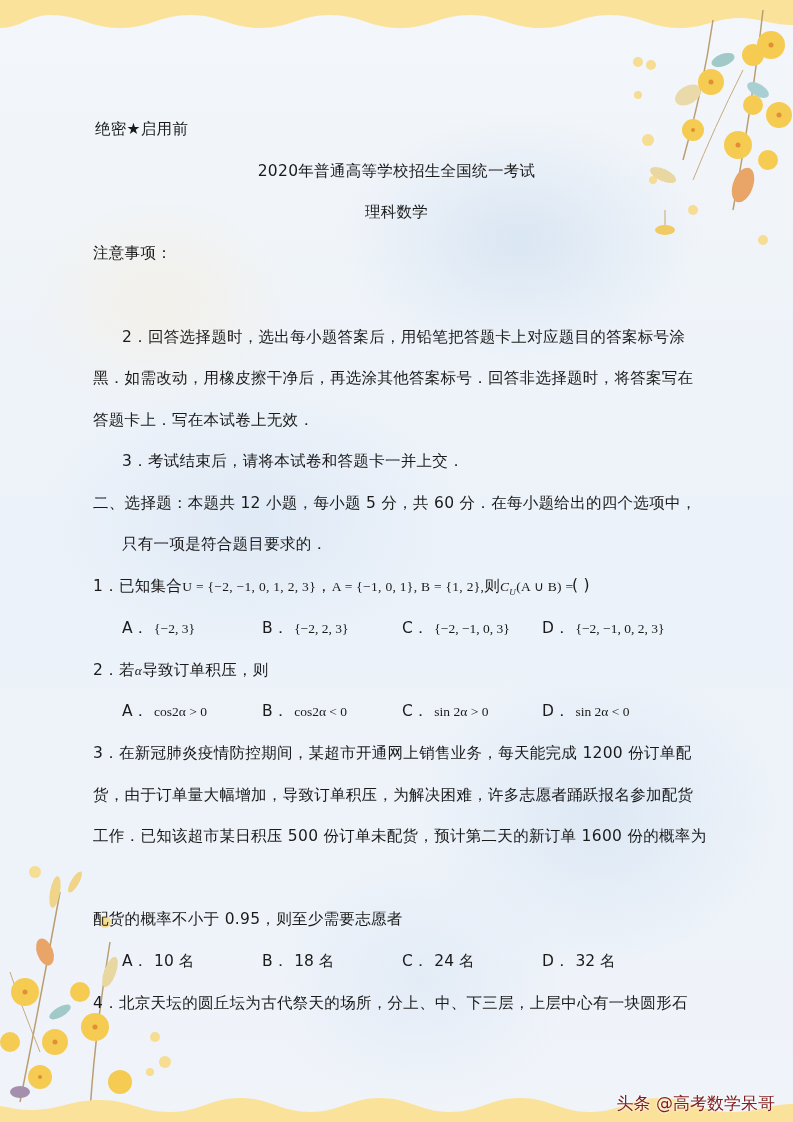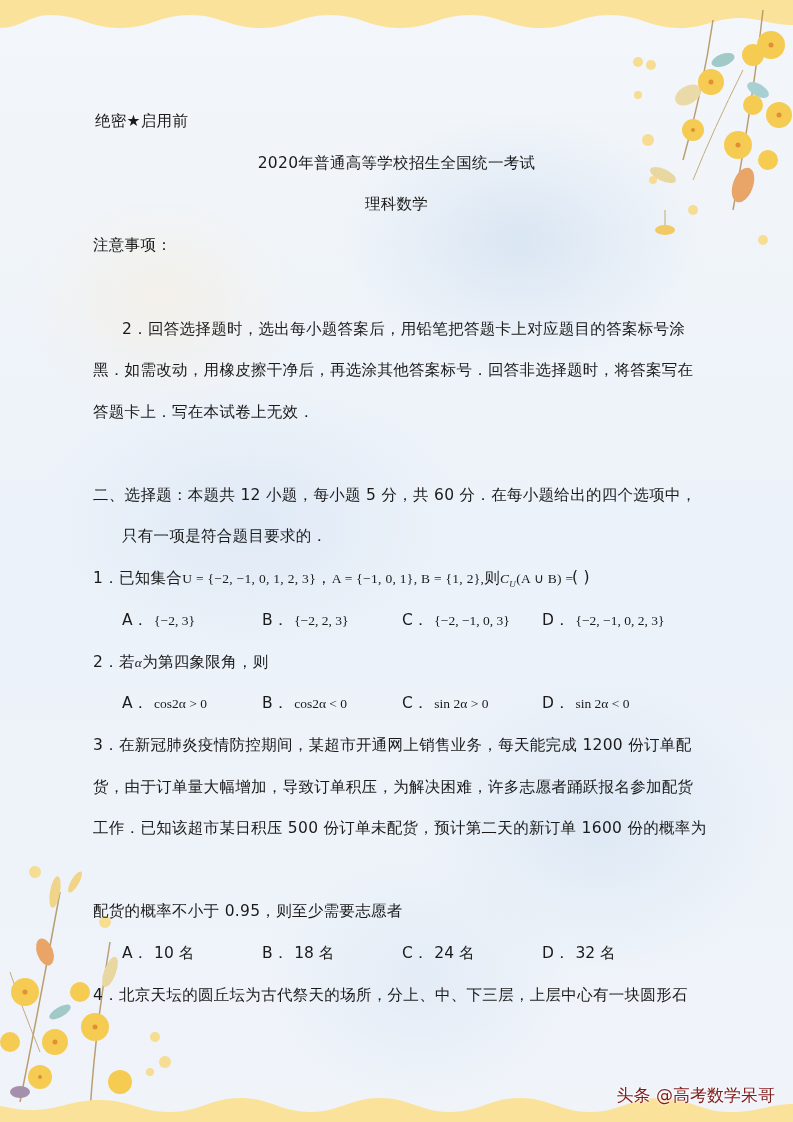--- a/index.html
+++ b/index.html
@@ -26,7 +26,7 @@
   .floral-tr { right: 0; top: 10px; width: 200px; height: 260px; }
   .floral-bl { left: 0; bottom: 10px; width: 200px; height: 260px; }
 
-  .content { position: absolute; left: 0; top: 4px; width: 793px; height: 904px; }
+  .content { position: absolute; left: 0; top: 12px; width: 793px; height: 904px; }
   .line {
     position: absolute; font-size: 15.5px; white-space: nowrap; letter-spacing: 0.3px;
   }

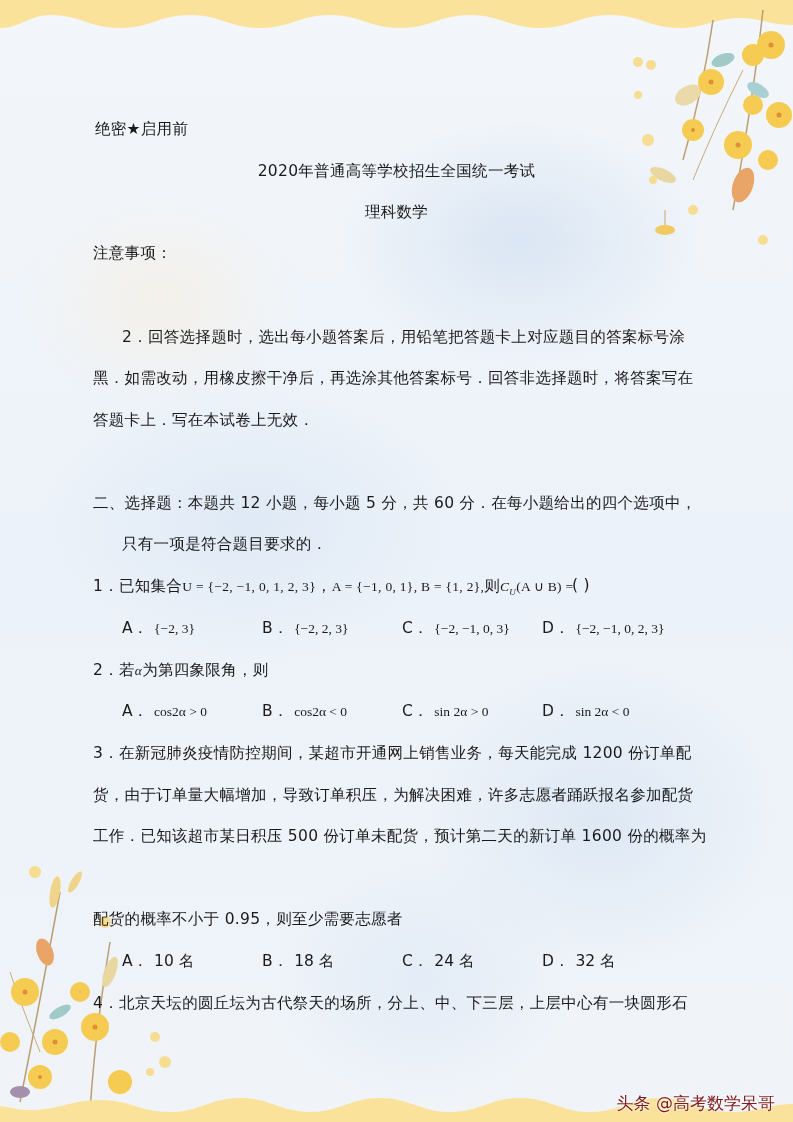--- a/index.html
+++ b/index.html
@@ -141,6 +141,7 @@
   <div class="line" style="left:122px; top:315px;">2．回答选择题时，选出每小题答案后，用铅笔把答题卡上对应题目的答案标号涂</div>
   <div class="line" style="left:93px; top:356px;">黑．如需改动，用橡皮擦干净后，再选涂其他答案标号．回答非选择题时，将答案写在</div>
   <div class="line" style="left:93px; top:398px;">答题卡上．写在本试卷上无效．</div>
+  <div class="line" style="left:122px; top:439px;">3．考试结束后，请将本试卷和答题卡一并上交．</div>
 
   <div class="line" style="left:93px; top:481px;">二、选择题：本题共 12 小题，每小题 5 分，共 60 分．在每小题给出的四个选项中，</div>
   <div class="line" style="left:122px; top:522px;">只有一项是符合题目要求的．</div>

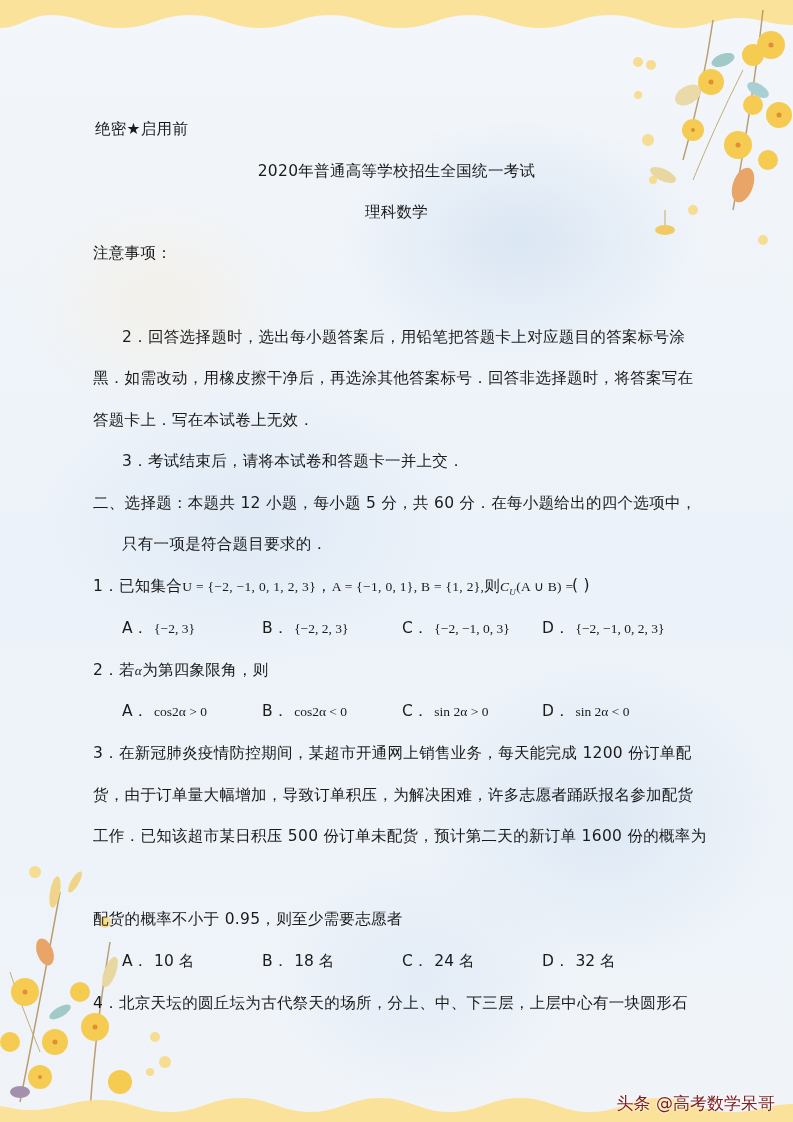--- a/index.html
+++ b/index.html
@@ -157,7 +157,7 @@
   <div class="opt" style="left:542px; top:606px;"><span class="letter">D．</span><span class="math">{−2, −1, 0, 2, 3}</span></div>
 
   <div class="line" style="left:93px; top:648px;">
-    <span>2．</span><span>若</span><span class="math"><i>α</i></span><span>为第四象限角，则</span>
+    <span>2．</span><span>若</span><span class="math"><i>α</i></span><span>导致订单积压，则</span>
   </div>
   <div class="opt" style="left:122px; top:689px;"><span class="letter">A．</span><span class="math">cos2α &gt; 0</span></div>
   <div class="opt" style="left:262px; top:689px;"><span class="letter">B．</span><span class="math">cos2α &lt; 0</span></div>

